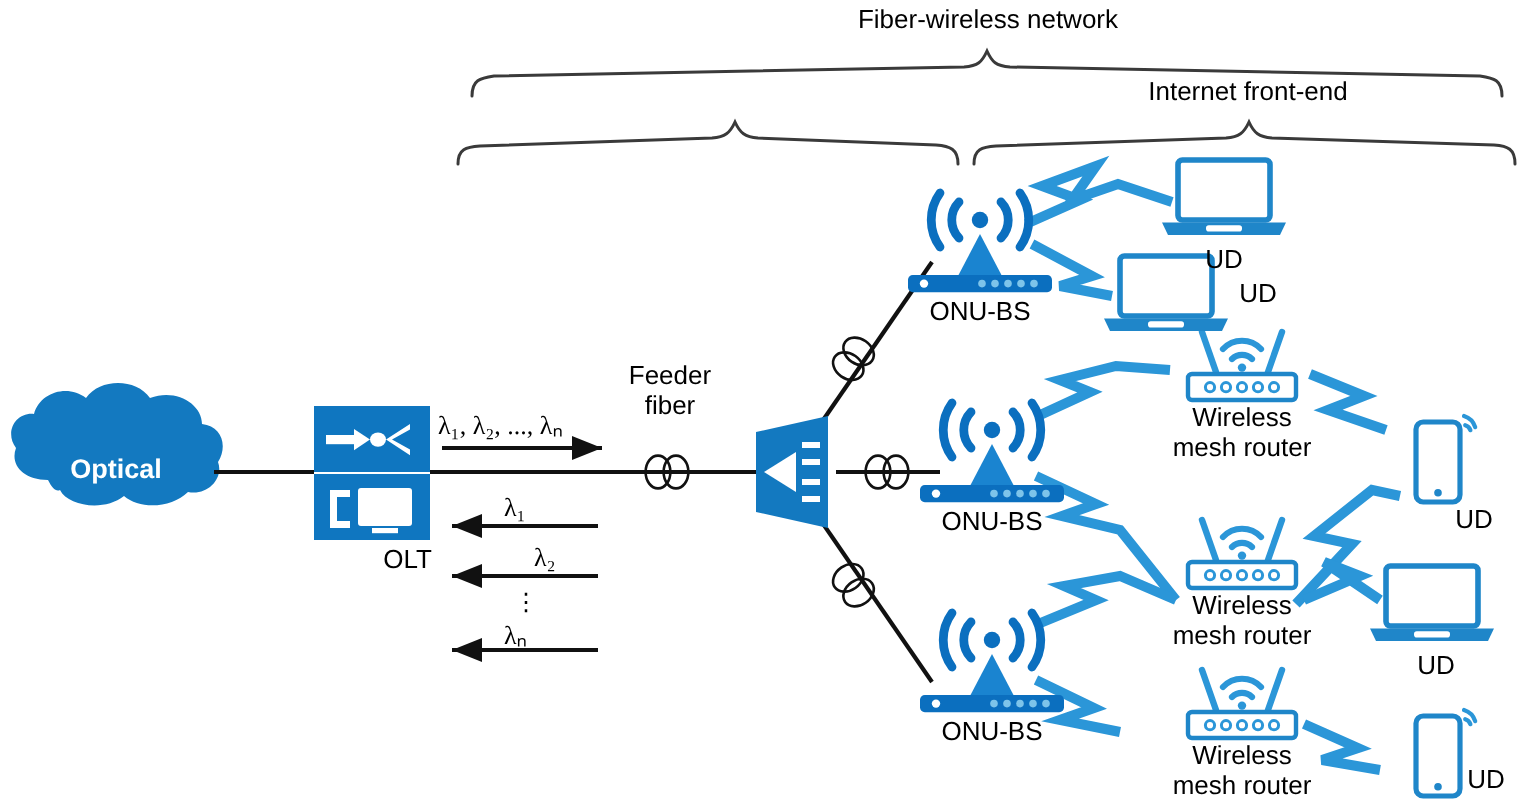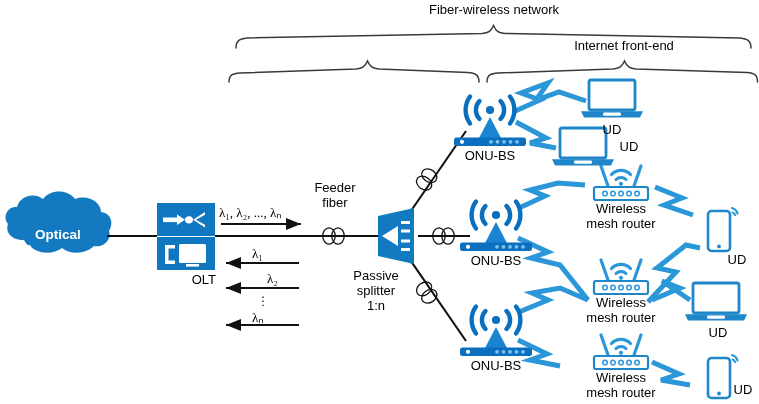--- a/index.html
+++ b/index.html
@@ -274,9 +274,6 @@
   <div class="lbl" style="left:302px; top:180px; width:66px;">Feeder
 fiber</div>
 
-  <div class="lbl" style="left:334px; top:268px; width:84px;">Passive
-splitter
-1:n</div>
 
   <div class="lbl" style="left:452px; top:148px; width:76px;">ONU-BS</div>
   <div class="lbl" style="left:458px; top:253px; width:76px;">ONU-BS</div>

